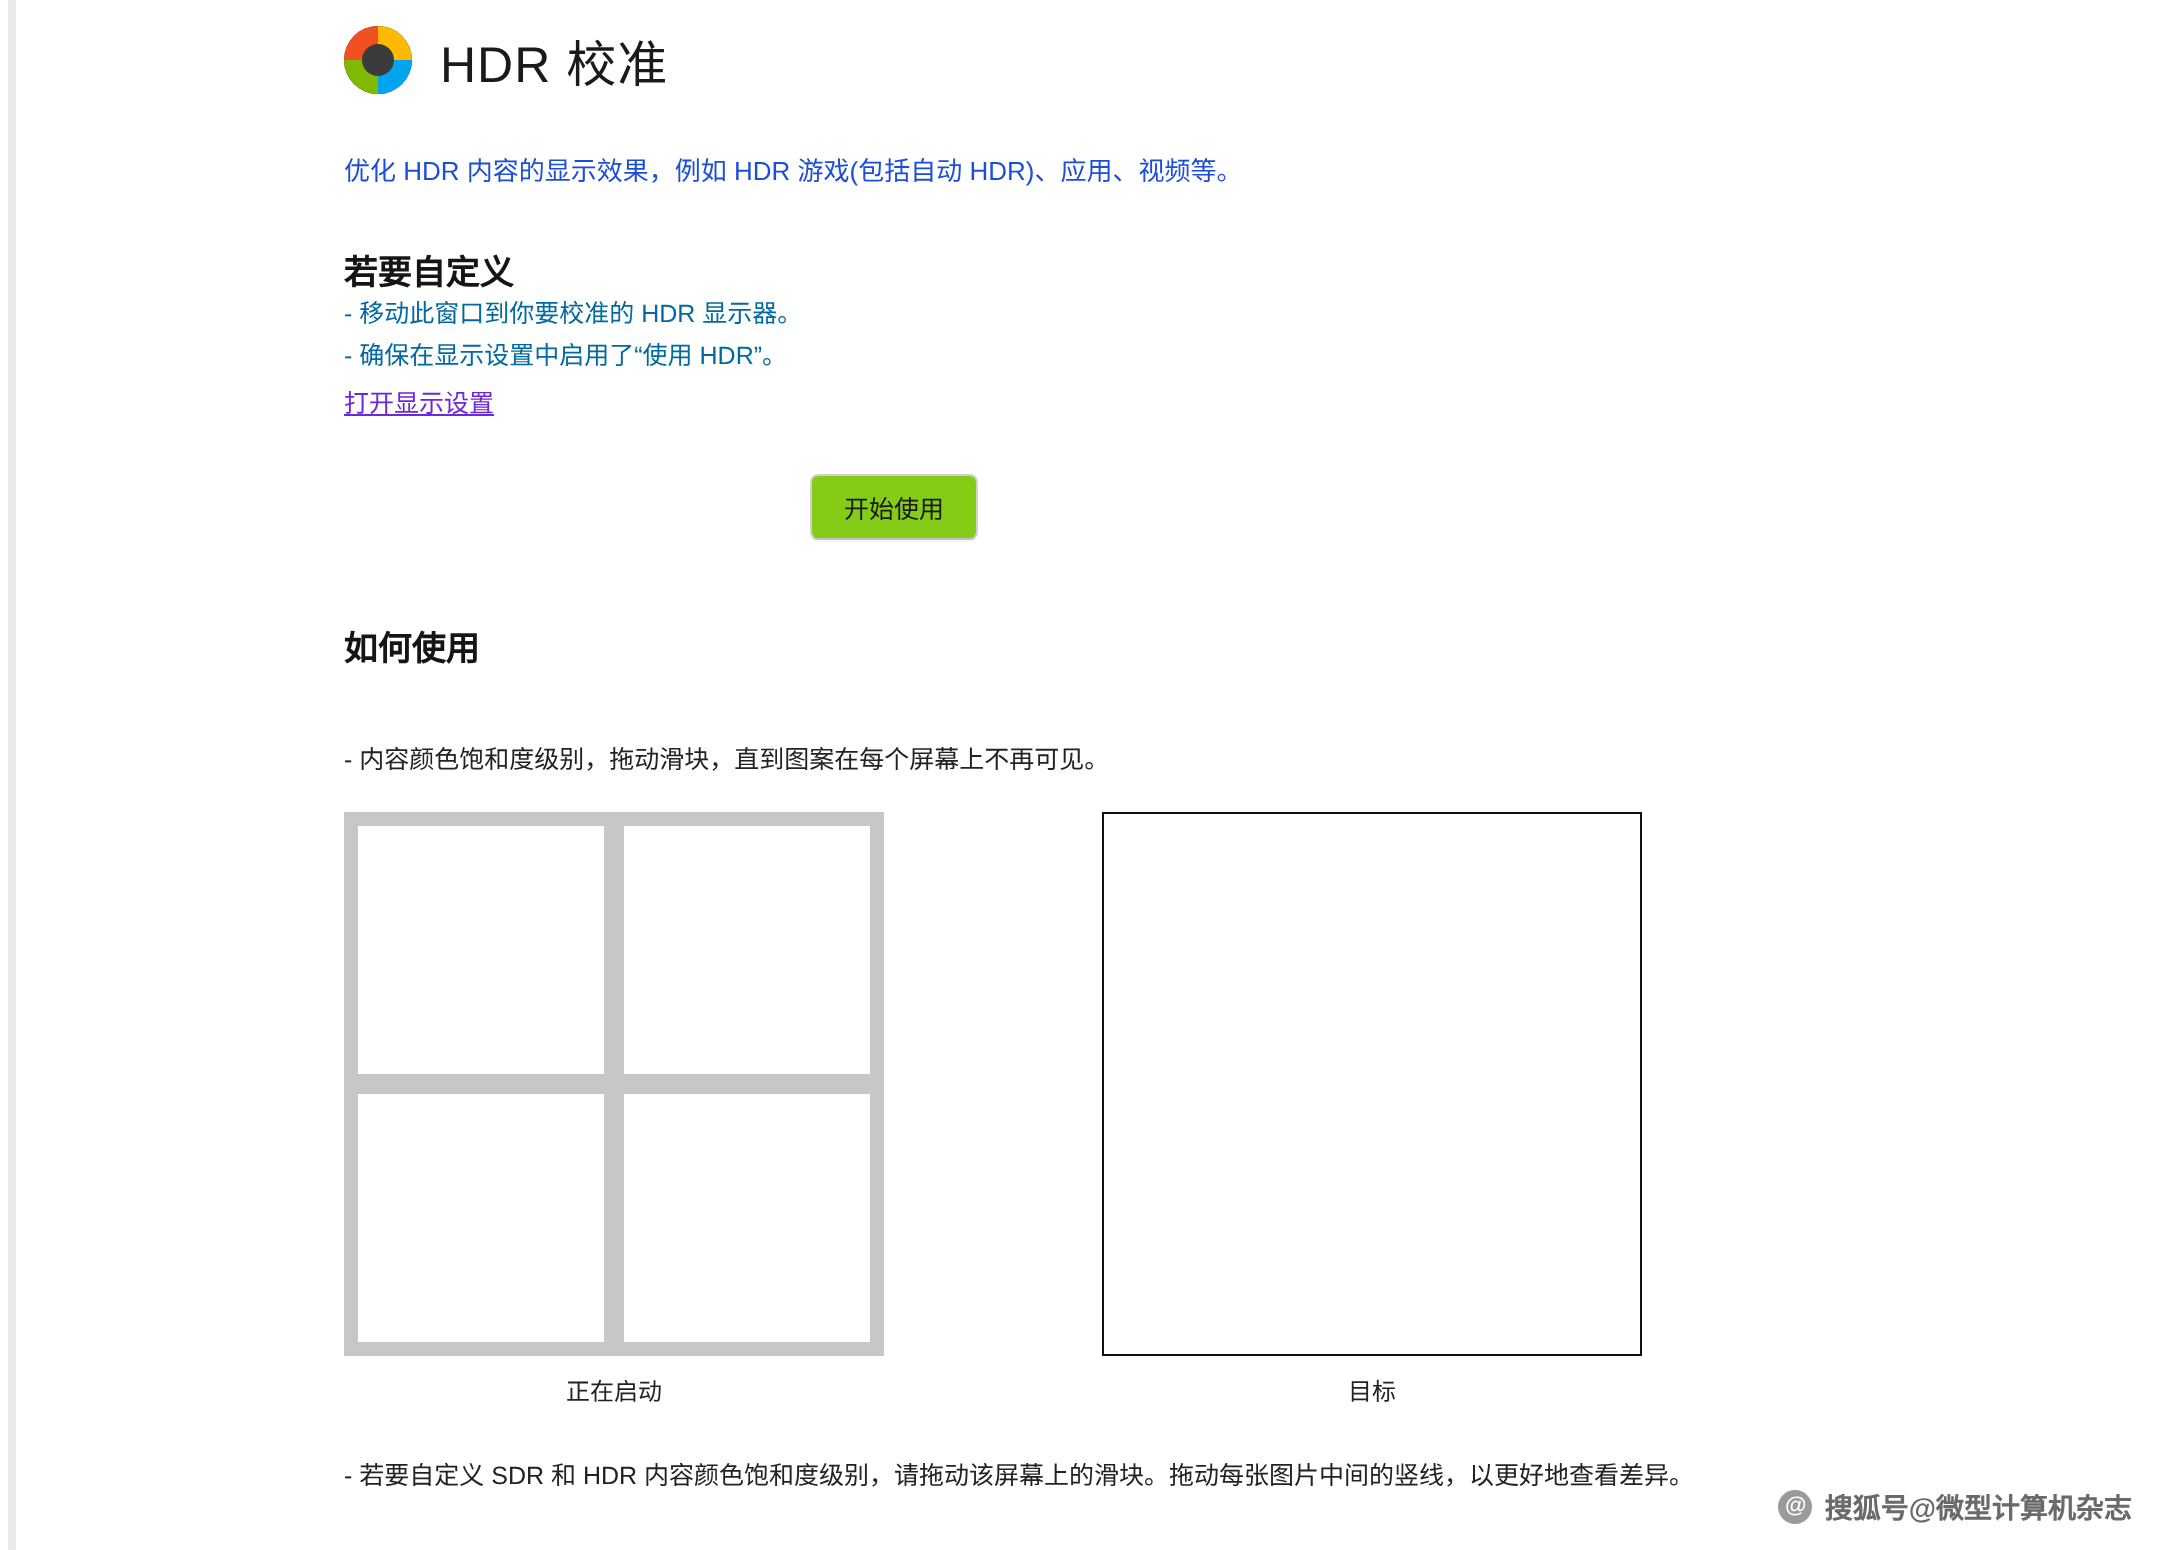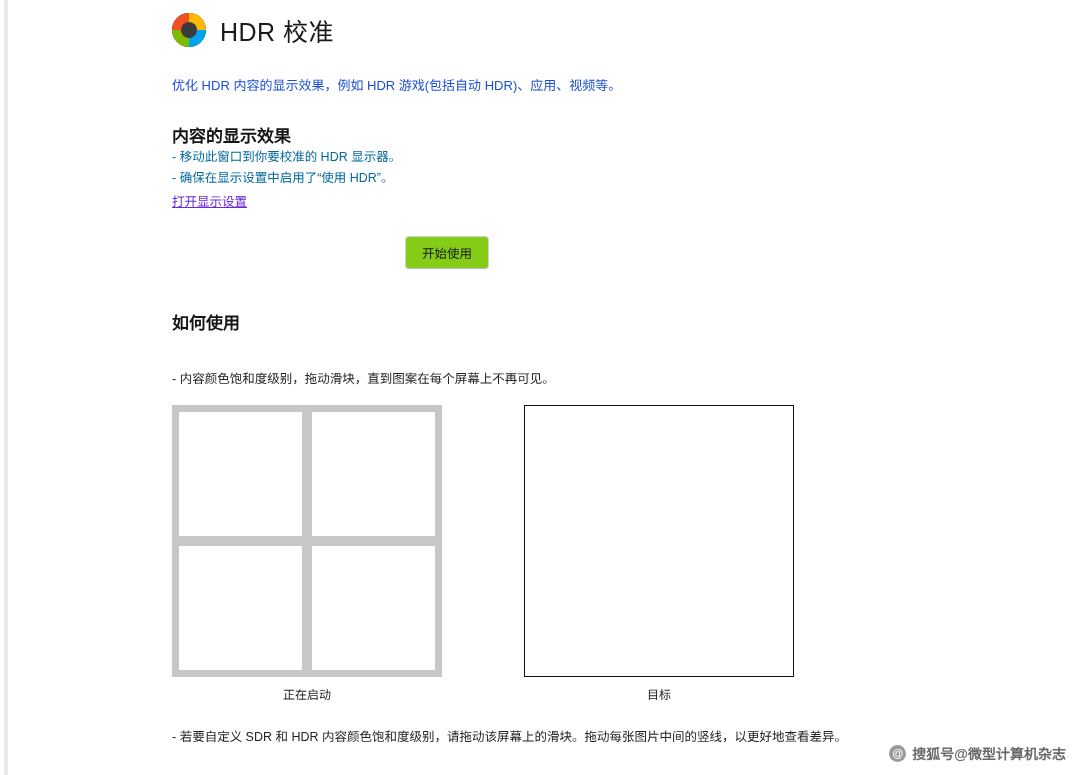--- a/index.html
+++ b/index.html
@@ -230,7 +230,7 @@
 
     <div class="intro">优化 HDR 内容的显示效果，例如 HDR 游戏(包括自动 HDR)、应用、视频等。</div>
 
-    <div class="section-title">内容的显示效果</div>
+    <div class="section-title">若要自定义</div>
 
     <div class="bullet">- 移动此窗口到你要校准的 HDR 显示器。</div>
     <div class="bullet">- 确保在显示设置中启用了“使用 HDR”。</div>

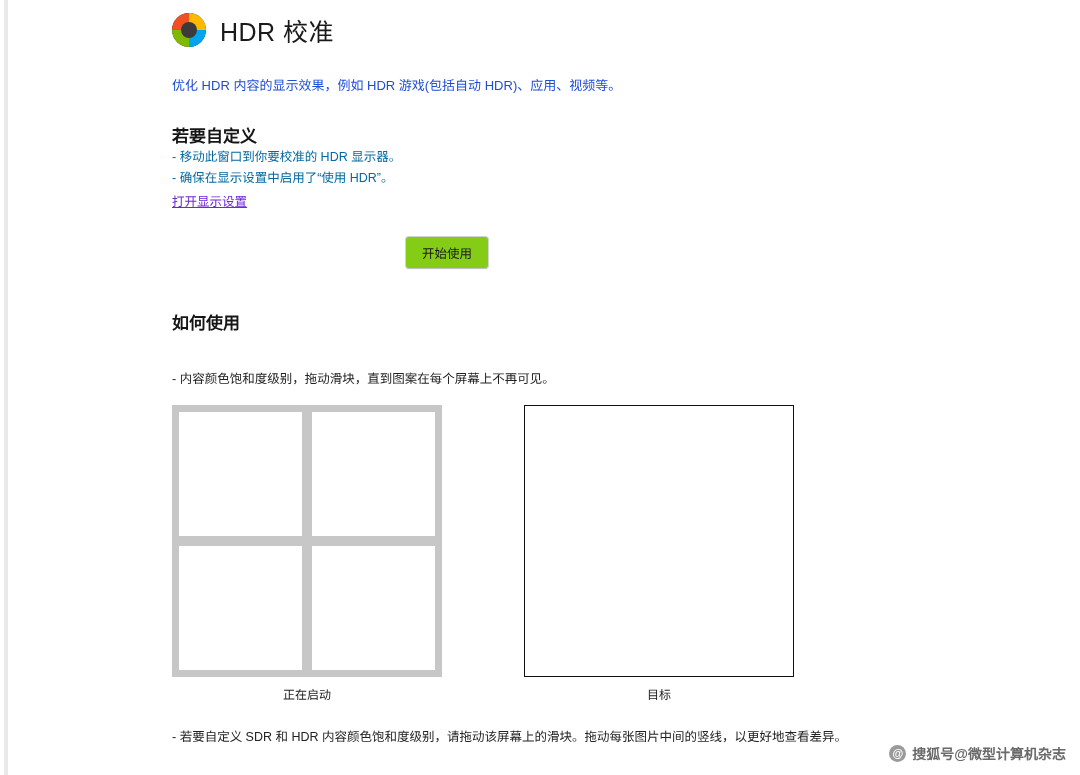--- a/index.html
+++ b/index.html
@@ -144,7 +144,7 @@
   .samples {
     margin-top: 18px;
     display: flex;
-    gap: 82px;
+    gap: 109px;
   }
   .sample {
     display: flex;

